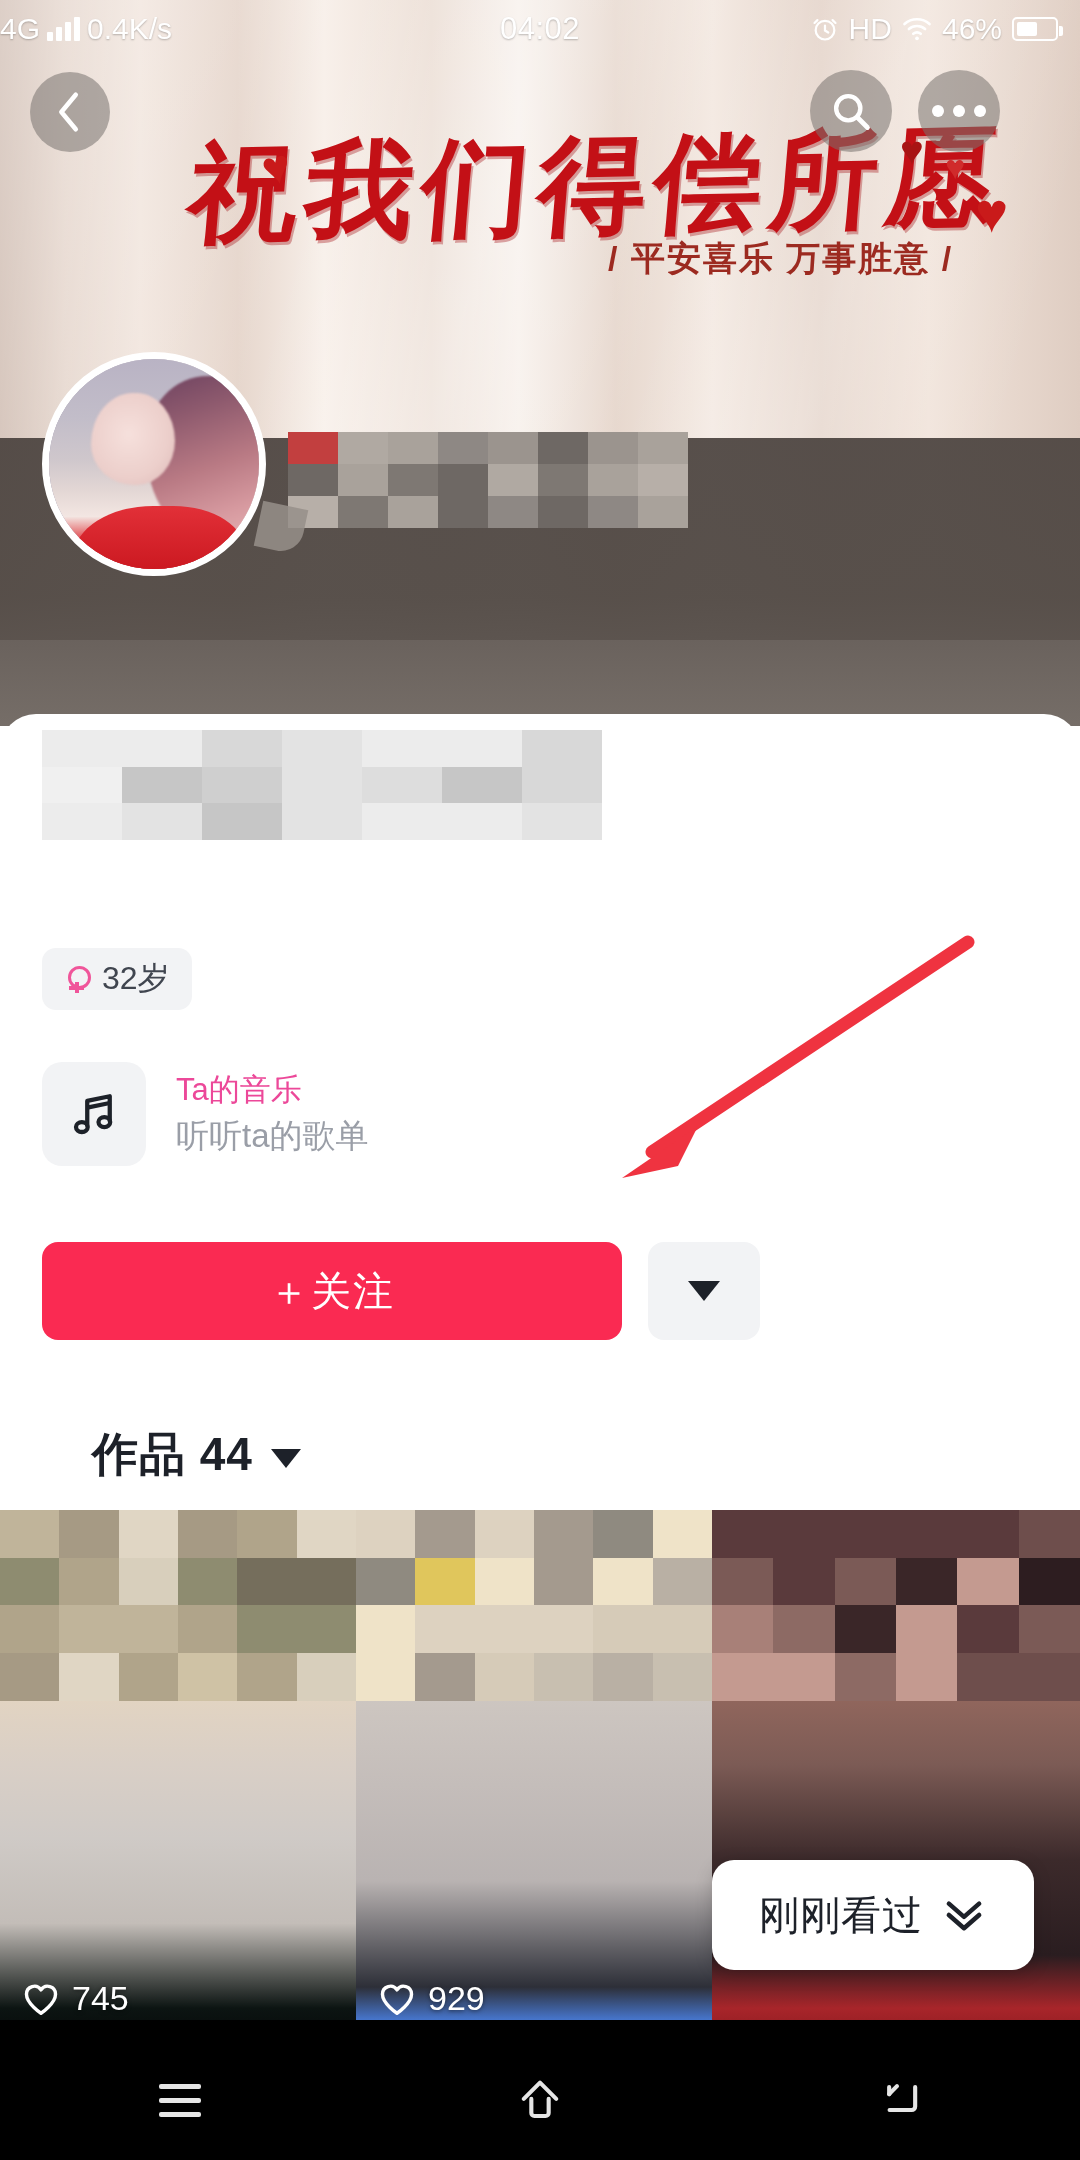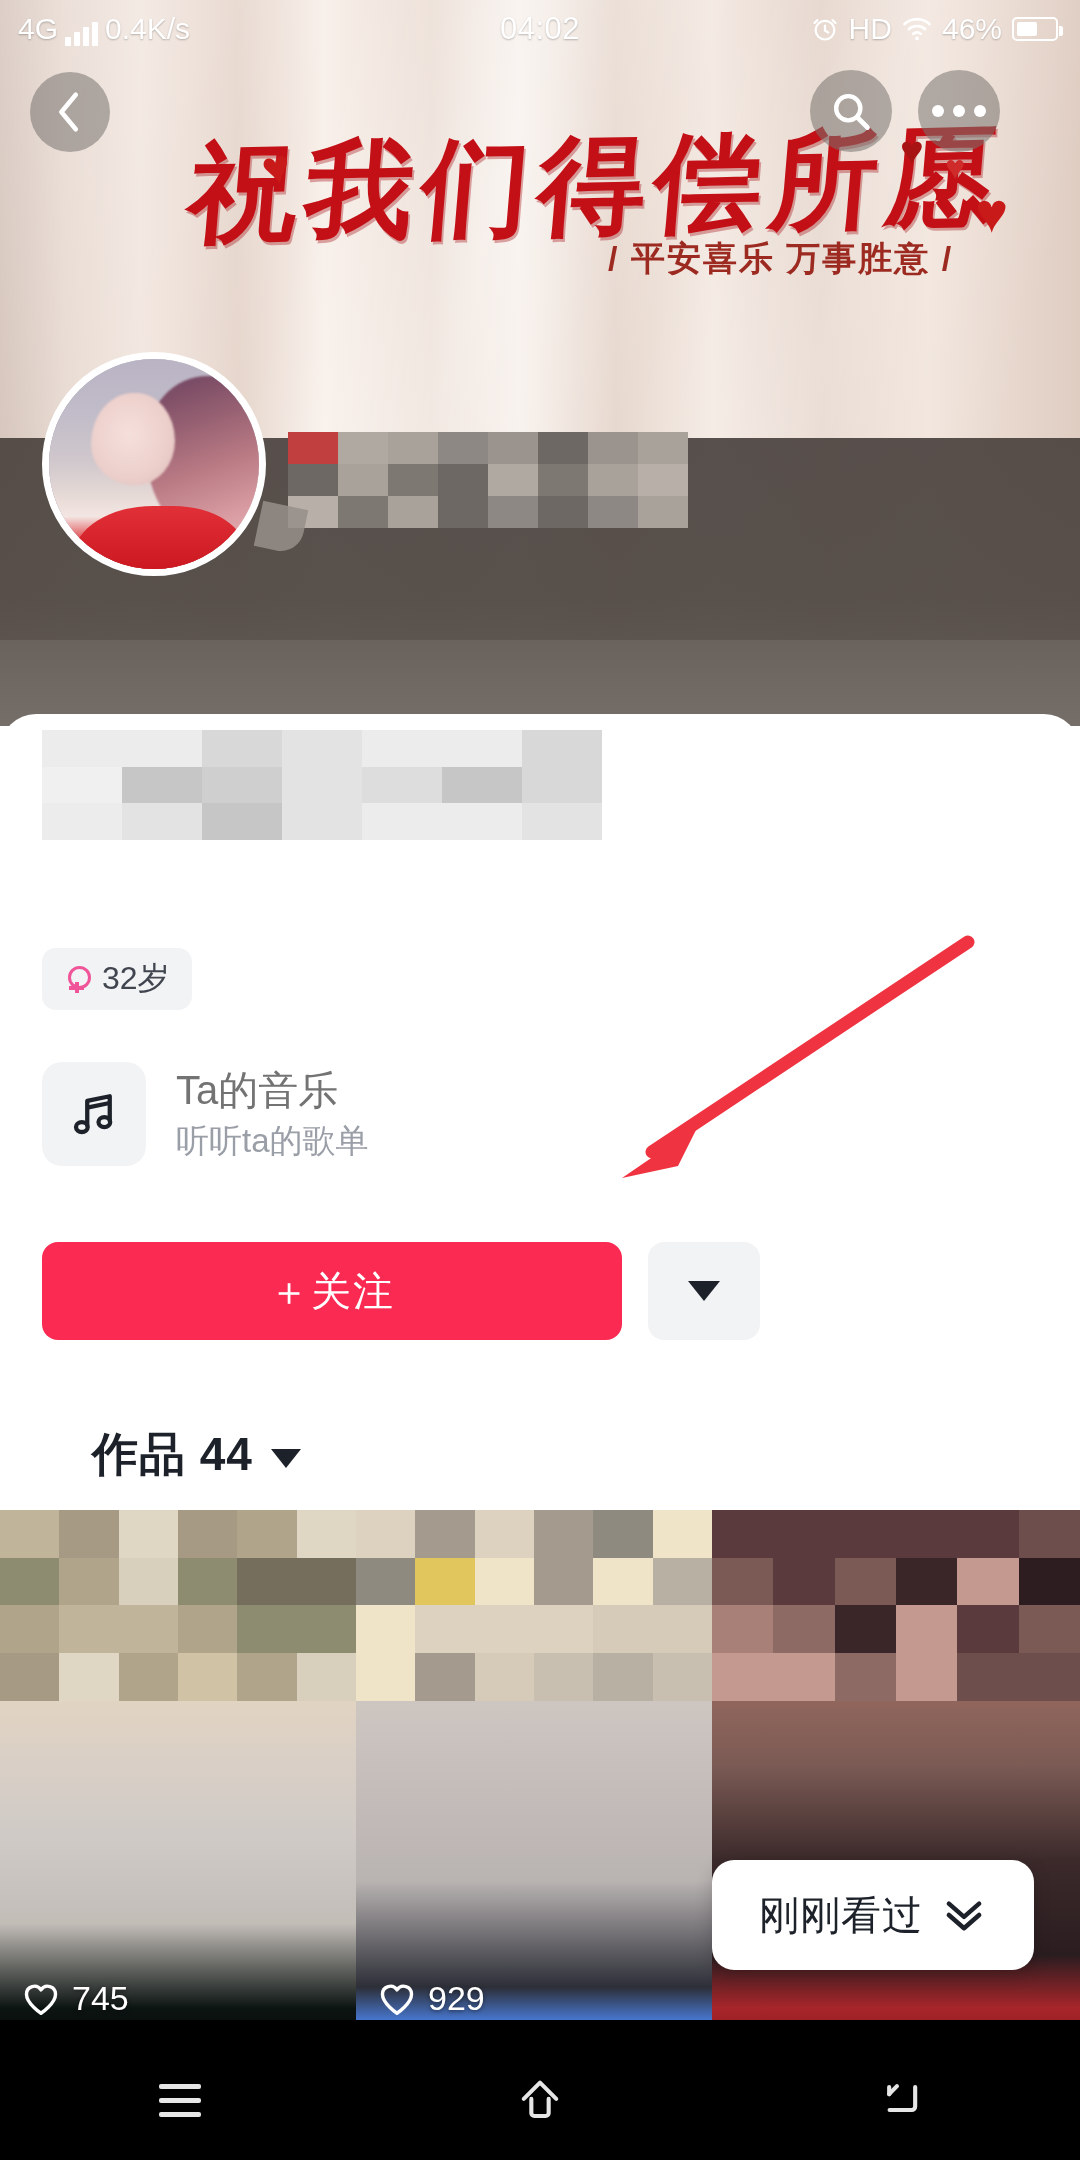--- a/index.html
+++ b/index.html
@@ -36,7 +36,7 @@
     display: flex; align-items: center; color: #fff; font-size: 30px; z-index: 40;
     text-shadow: 0 1px 2px rgba(0,0,0,.25);
   }
-  .sb-left { display:flex; align-items:flex-end; gap:7px; padding-left: 18px; }
+  .sb-left { display:flex; align-items:center; gap:7px; }
   .sb-center { position:absolute; left:0; right:0; text-align:center; font-size: 31px; letter-spacing: .5px;}
   .sb-right { margin-left:auto; display:flex; align-items:center; gap:10px; padding-right: 22px; }
   .sig { display:flex; align-items:flex-end; gap:3px; height:24px; }

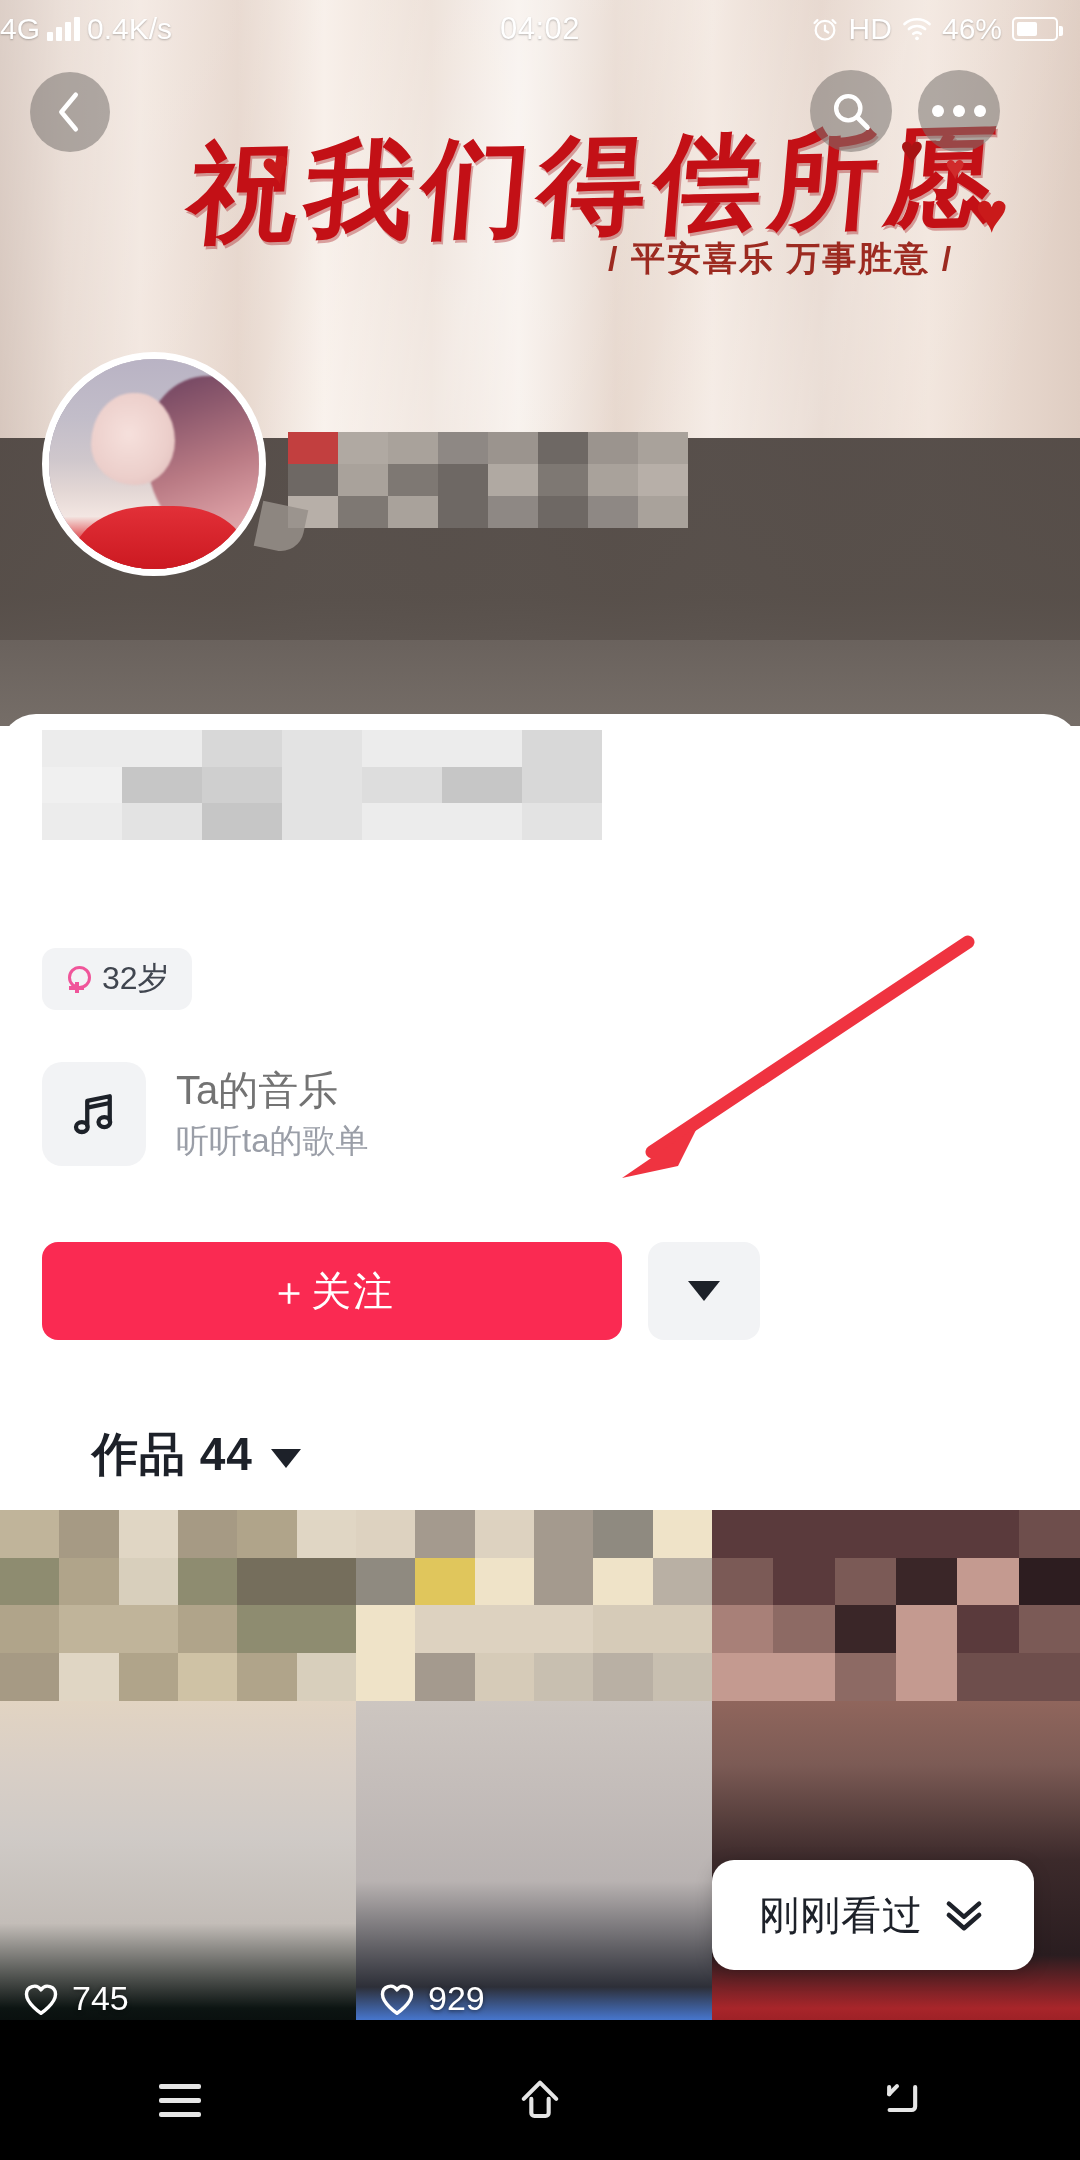--- a/index.html
+++ b/index.html
@@ -159,7 +159,7 @@
     width: 104px; height: 104px; border-radius: 20px; background:#f2f3f5;
     display:flex; align-items:center; justify-content:center;
   }
-  .music-title { font-size: 40px; color:#737373; line-height: 1.18; }
+  .music-title { font-size: 31px; color:#ec4899; line-height: 1.18; }
   .music-sub { font-size: 33px; color:#9a9ea7; line-height: 1.25; margin-top: 6px;}
 
   

